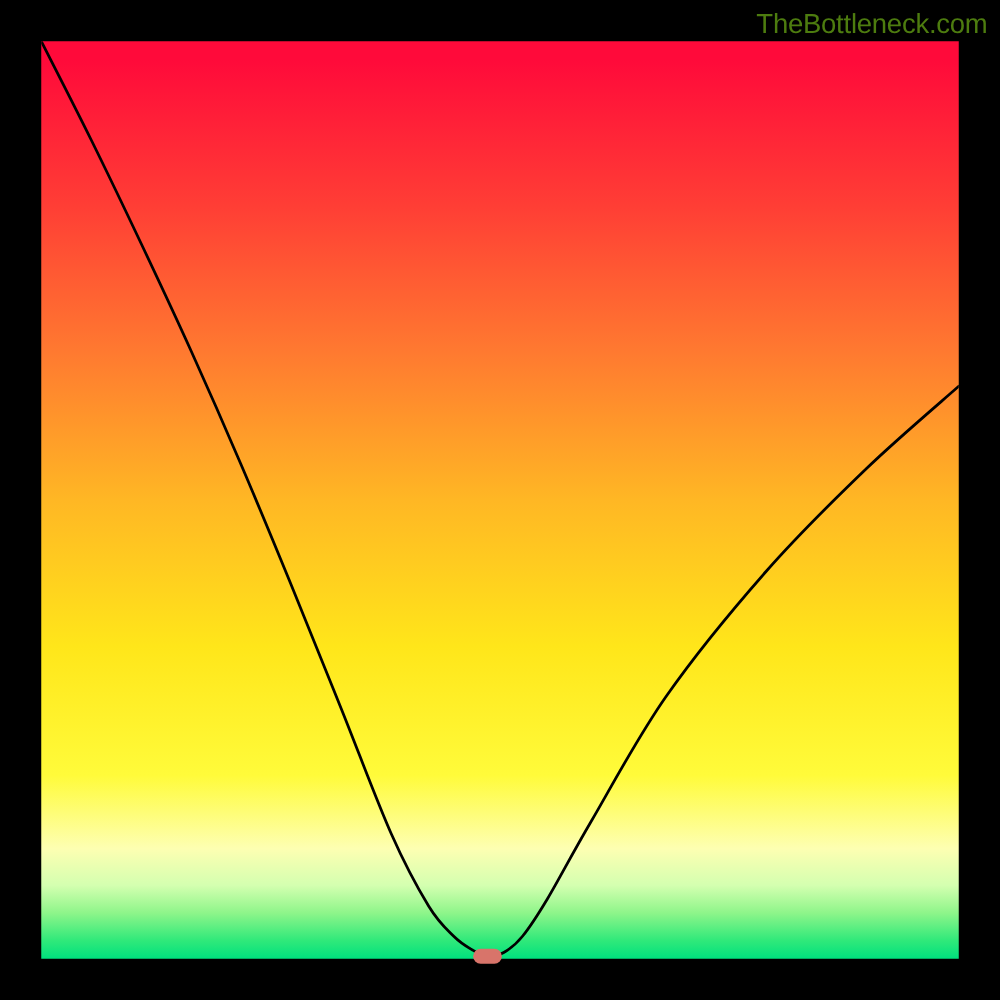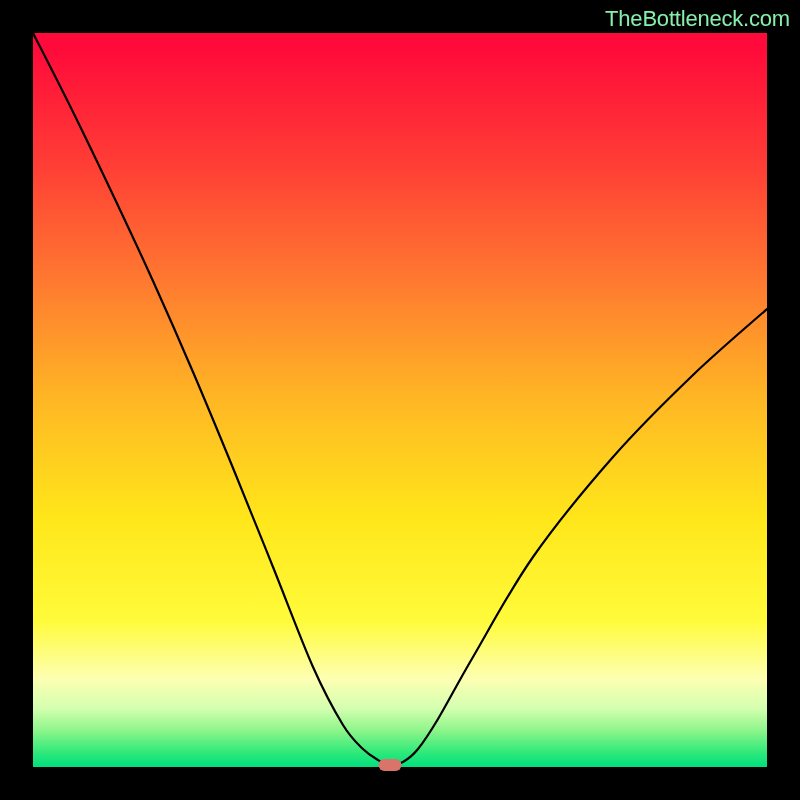--- a/index.html
+++ b/index.html
@@ -60,7 +60,7 @@
     position: absolute;
     top: 6px;
     right: 10px;
-    color: #86efac;
+    color: #4d7c0f;
     font-size: 22px;
     font-weight: 500;
     letter-spacing: -0.2px;

